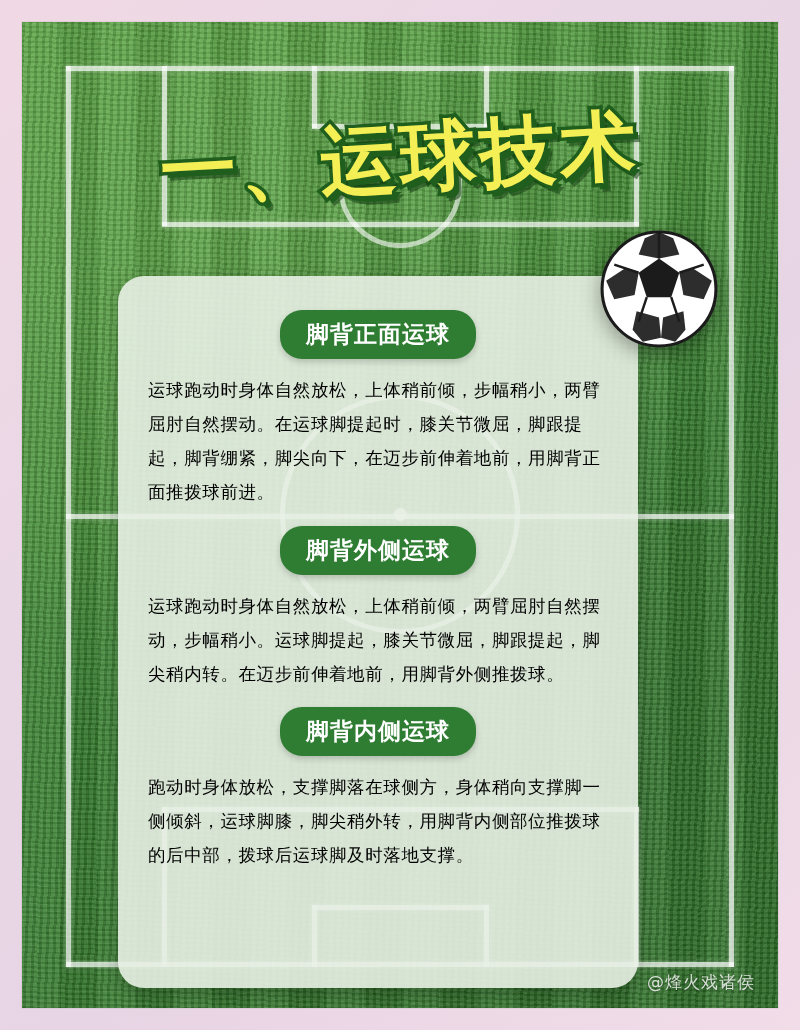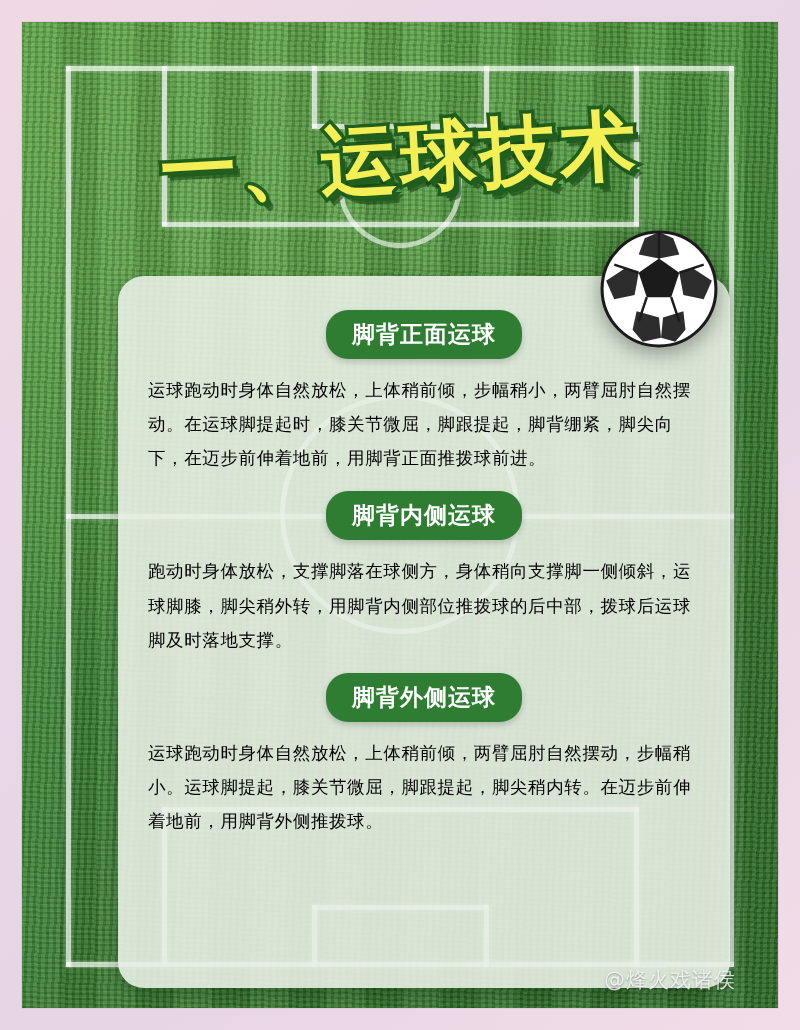--- a/index.html
+++ b/index.html
@@ -129,7 +129,7 @@
   .panel {
     position: absolute;
     left: 96px; top: 254px;
-    width: 612px; height: 712px;
+    width: 520px; height: 712px;
     background: rgba(232,240,228,0.90);
     border-radius: 26px;
     box-shadow: 0 6px 18px rgba(0,0,0,0.22);

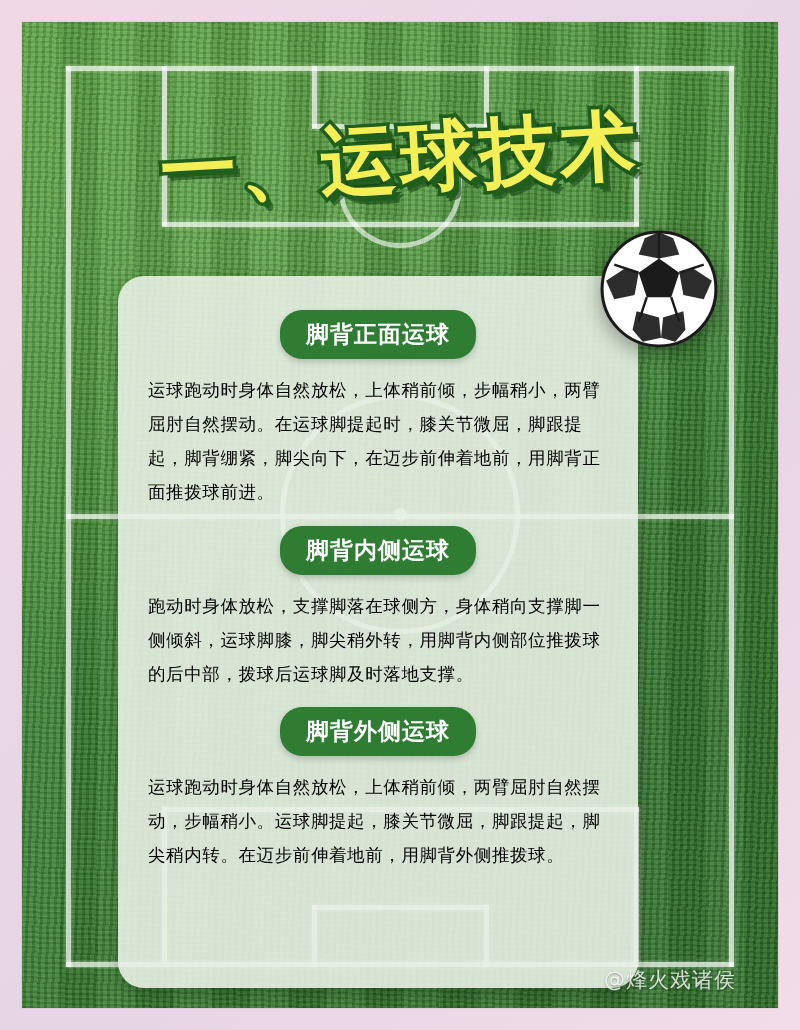--- a/index.html
+++ b/index.html
@@ -240,15 +240,15 @@
     </div>
 
     <div class="section">
+      <div class="pill">脚背外侧运球</div>
+      <p class="body-text">运球跑动时身体自然放松，上体稍前倾，两臂屈肘自然摆动，步幅稍小。运球脚提起，膝关节微屈，脚跟提起，脚尖稍内转。在迈步前伸着地前，用脚背外侧推拨球。</p>
+    </div>
+
+    <div class="section">
       <div class="pill">脚背内侧运球</div>
       <p class="body-text">跑动时身体放松，支撑脚落在球侧方，身体稍向支撑脚一侧倾斜，运球脚膝，脚尖稍外转，用脚背内侧部位推拨球的后中部，拨球后运球脚及时落地支撑。</p>
     </div>
 
-    <div class="section">
-      <div class="pill">脚背外侧运球</div>
-      <p class="body-text">运球跑动时身体自然放松，上体稍前倾，两臂屈肘自然摆动，步幅稍小。运球脚提起，膝关节微屈，脚跟提起，脚尖稍内转。在迈步前伸着地前，用脚背外侧推拨球。</p>
-    </div>
-
 
   </div>
 

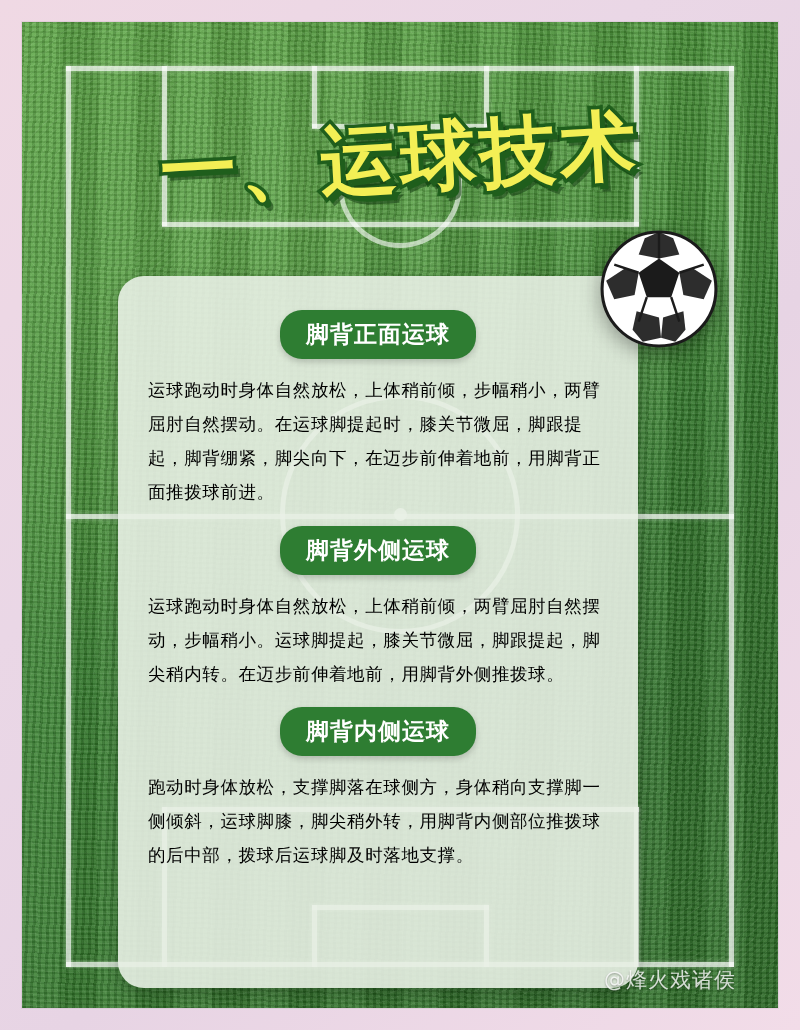--- a/index.html
+++ b/index.html
@@ -166,10 +166,10 @@
   
   .watermark {
     position: absolute;
-    right: 42px; bottom: 14px;
+    right: 23px; bottom: 14px;
     color: rgba(255,255,255,0.80);
     font-family: "DejaVu Sans", "Liberation Sans", sans-serif;
-    font-size: 21px;
+    font-size: 17px;
     letter-spacing: 1px;
     z-index: 9;
     text-shadow: 0 1px 2px rgba(0,0,0,0.35);

